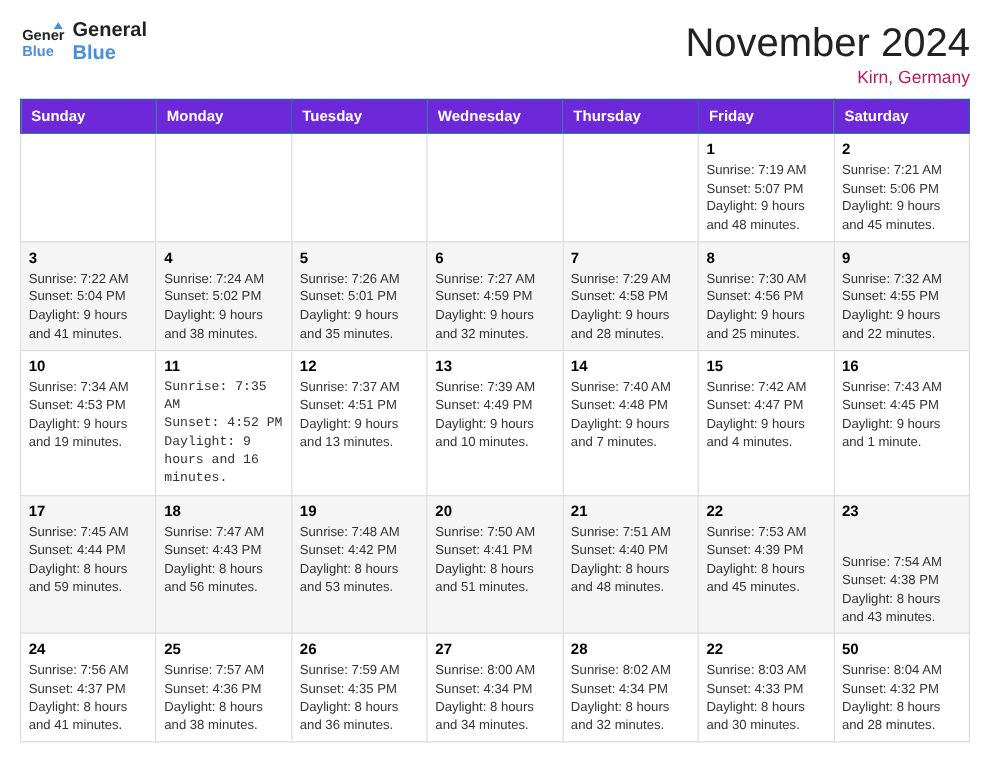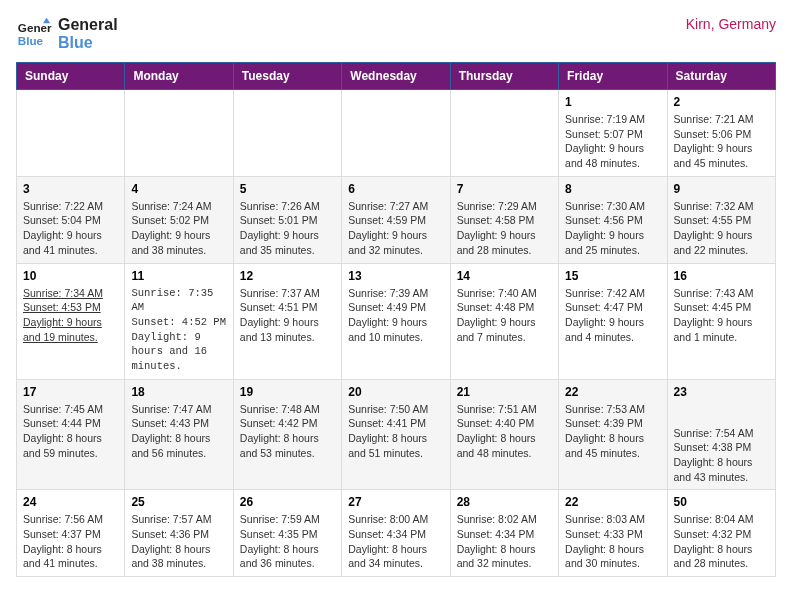--- a/index.html
+++ b/index.html
@@ -93,6 +93,7 @@
     </div>
   </div>
   <div class="title-block">
+    <div class="month-title">November 2024</div>
     <div class="location">Kirn, Germany</div>
   </div>
 </div>

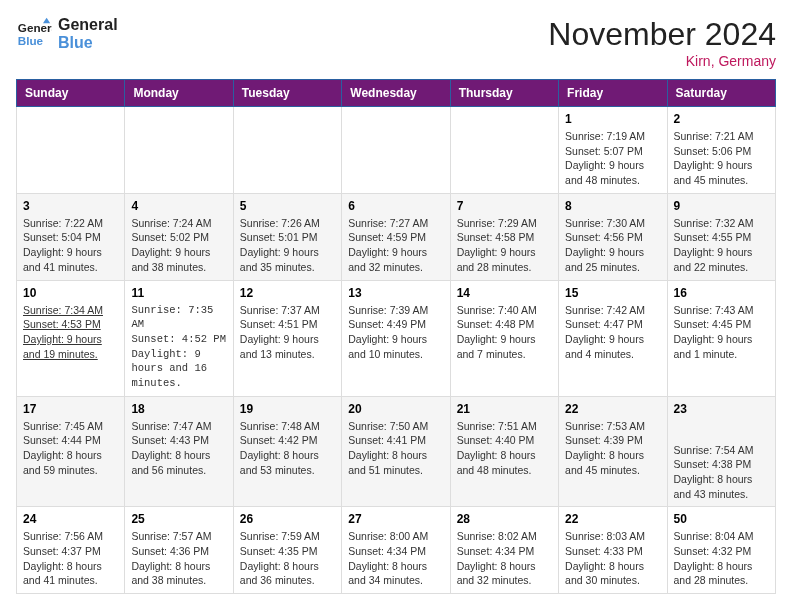--- a/index.html
+++ b/index.html
@@ -43,7 +43,7 @@
       font-size: 11px;
     }
     .calendar th {
-      background: #701a75;
+      background: #6d28d9;
       color: #fff;
       text-align: left;
       padding: 6px 8px;

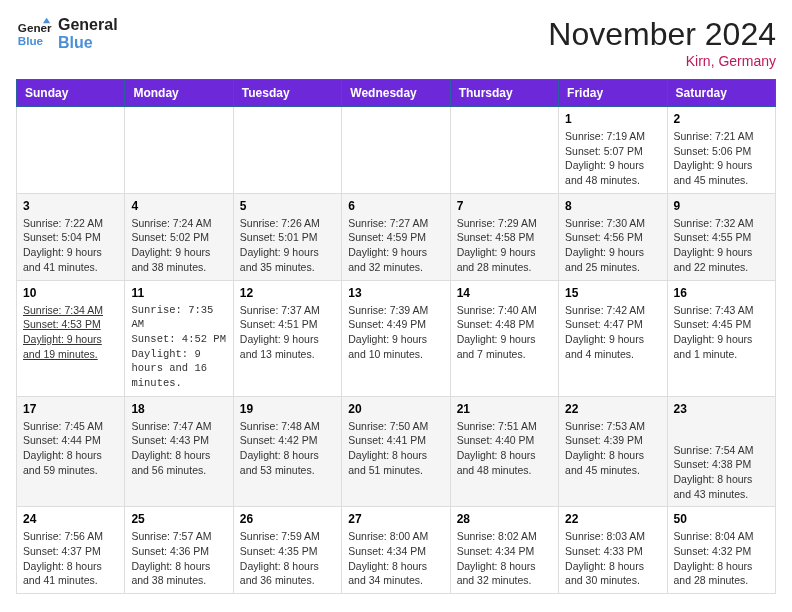--- a/index.html
+++ b/index.html
@@ -177,7 +177,7 @@
       <tr>
         <td>
           <span class="day-num">10</span>
-          <div class="day-info" style="white-space: pre-line; text-decoration: underline;">Sunrise: 7:34 AM
+          <div class="day-info" style="white-space: pre-line;">Sunrise: 7:34 AM
 Sunset: 4:53 PM
 Daylight: 9 hours and 19 minutes.</div>
         </td>

